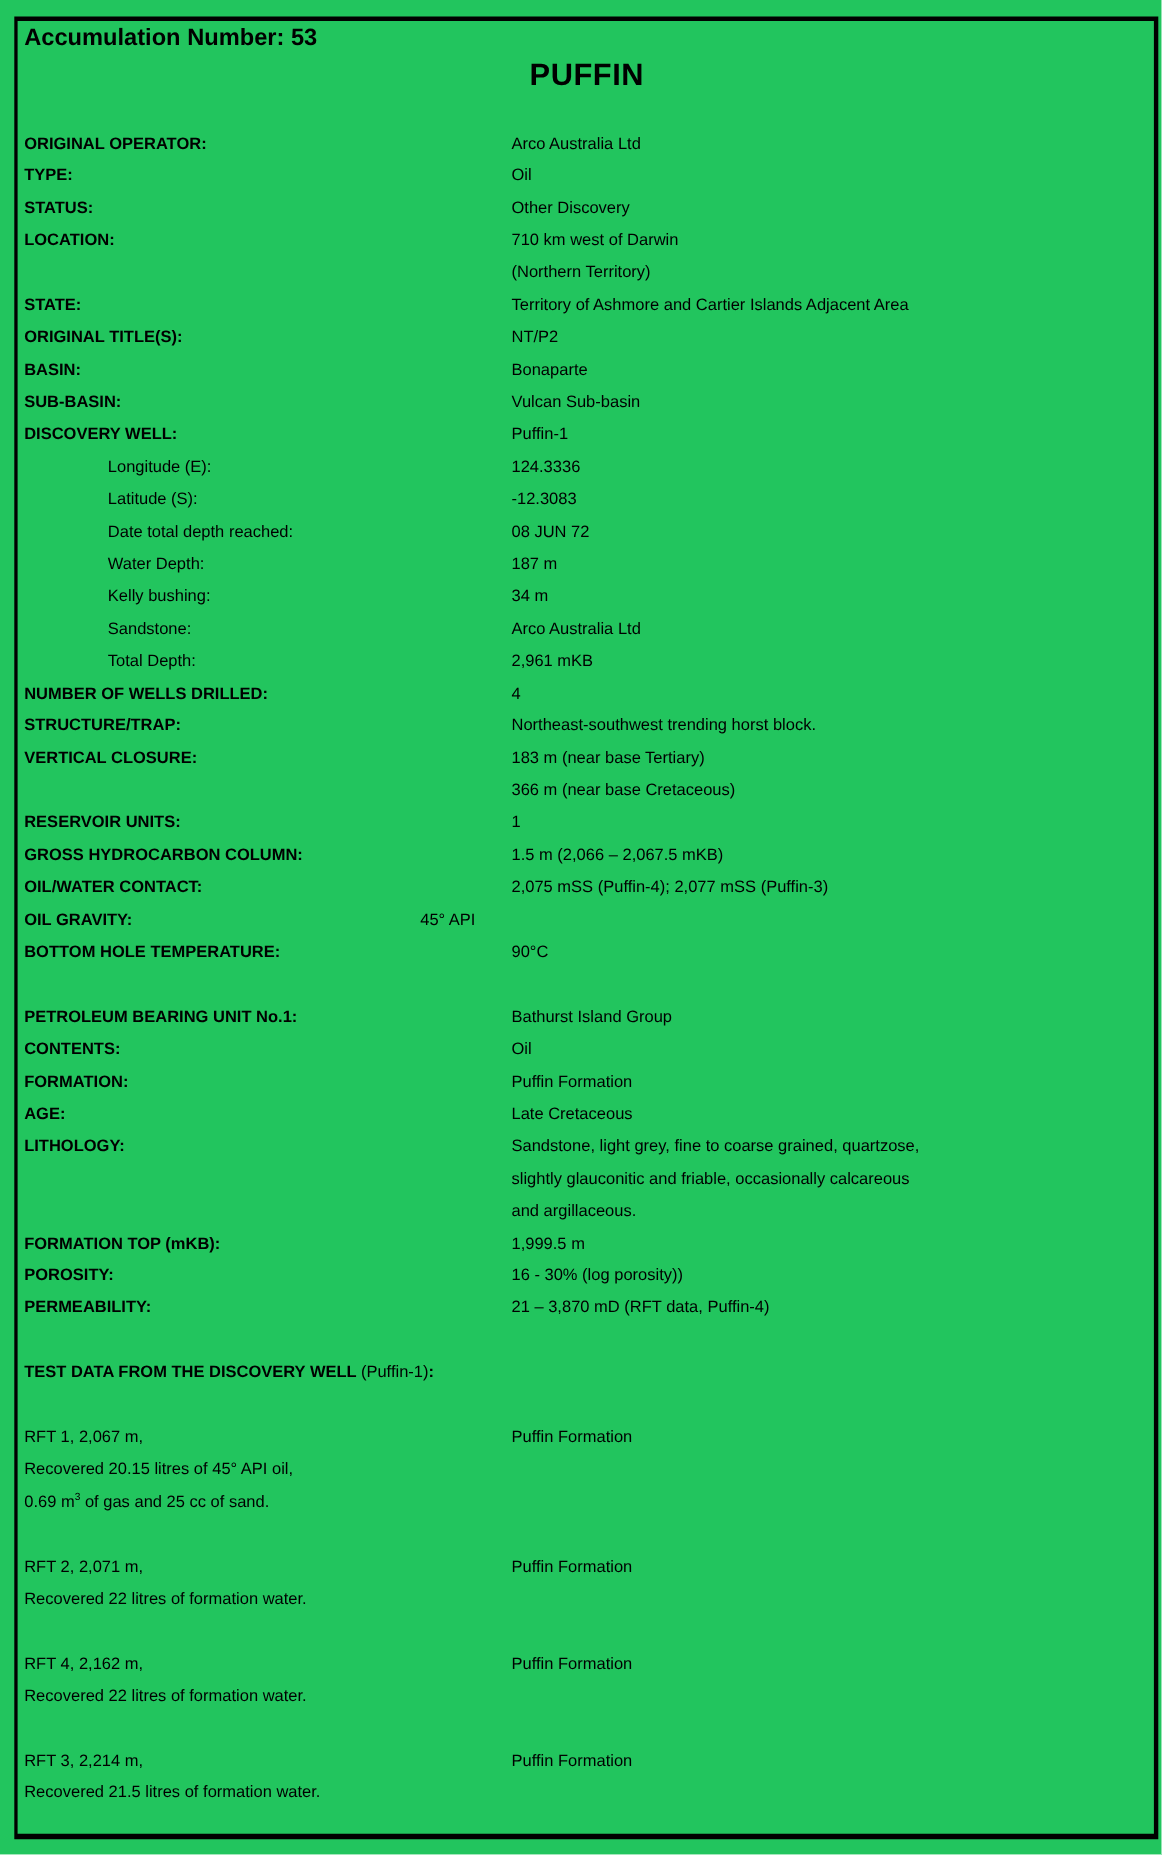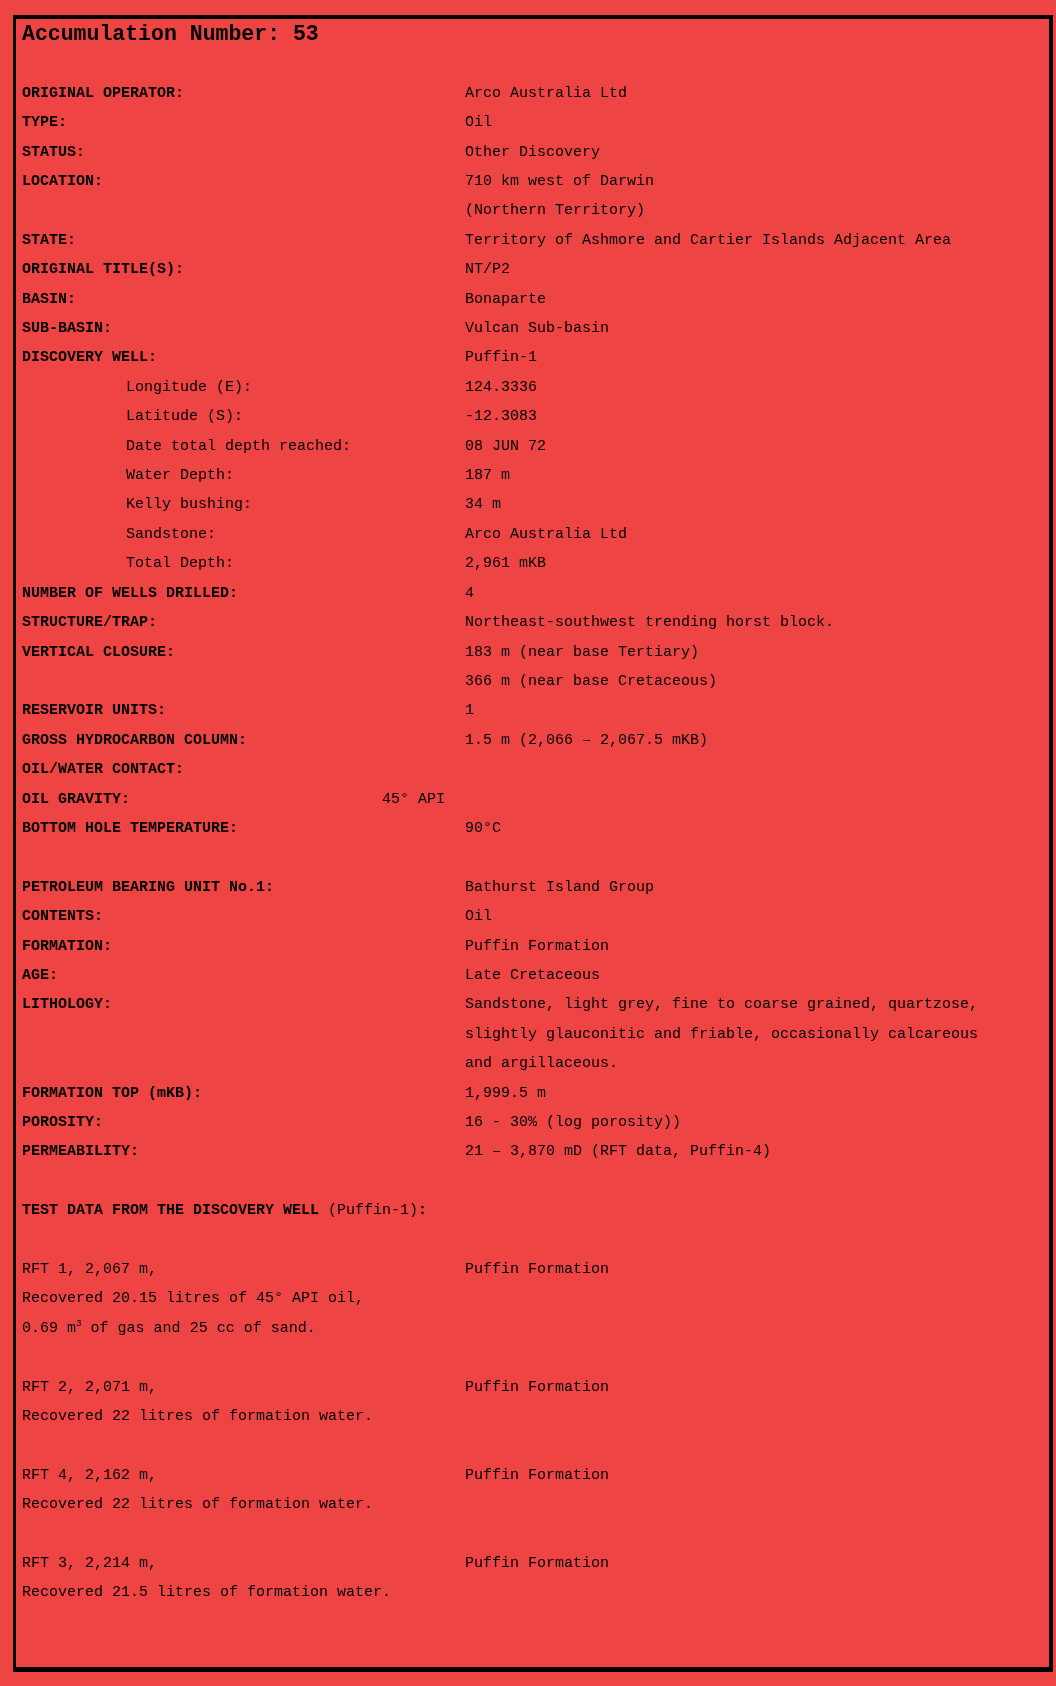--- a/index.html
+++ b/index.html
@@ -6,8 +6,8 @@
   .page{
     position:relative;
     width:1056px;height:1686px;
-    background:#ef4444;
-    font-family:Liberation Mono, monospace;
+    background:#22c55e;
+    font-family:Liberation Sans, sans-serif;
     color:#000;
     overflow:hidden;
   }

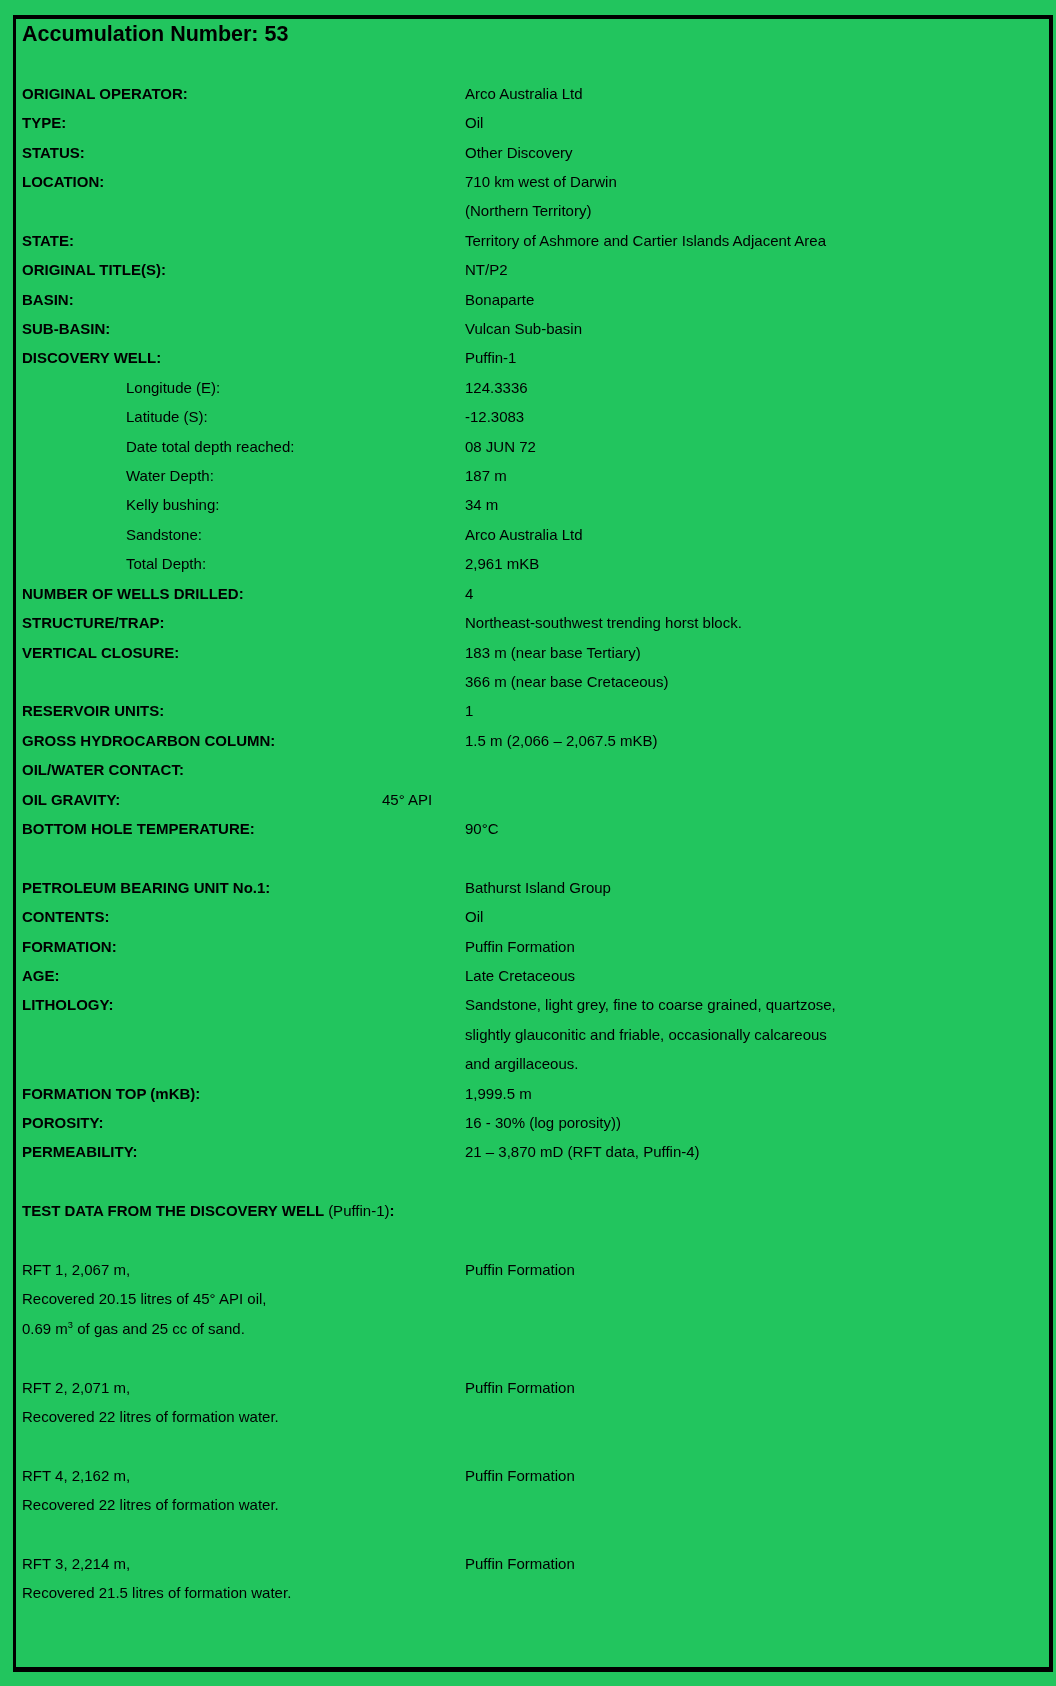--- a/index.html
+++ b/index.html
@@ -81,6 +81,7 @@
   <div class="frame">
     <div class="content">
       <div class="row accum">Accumulation Number: 53</div>
+      <div class="row doc-title">PUFFIN</div>
       <div class="spacer"></div>
       <div id="rows-container">
           <div class="row">

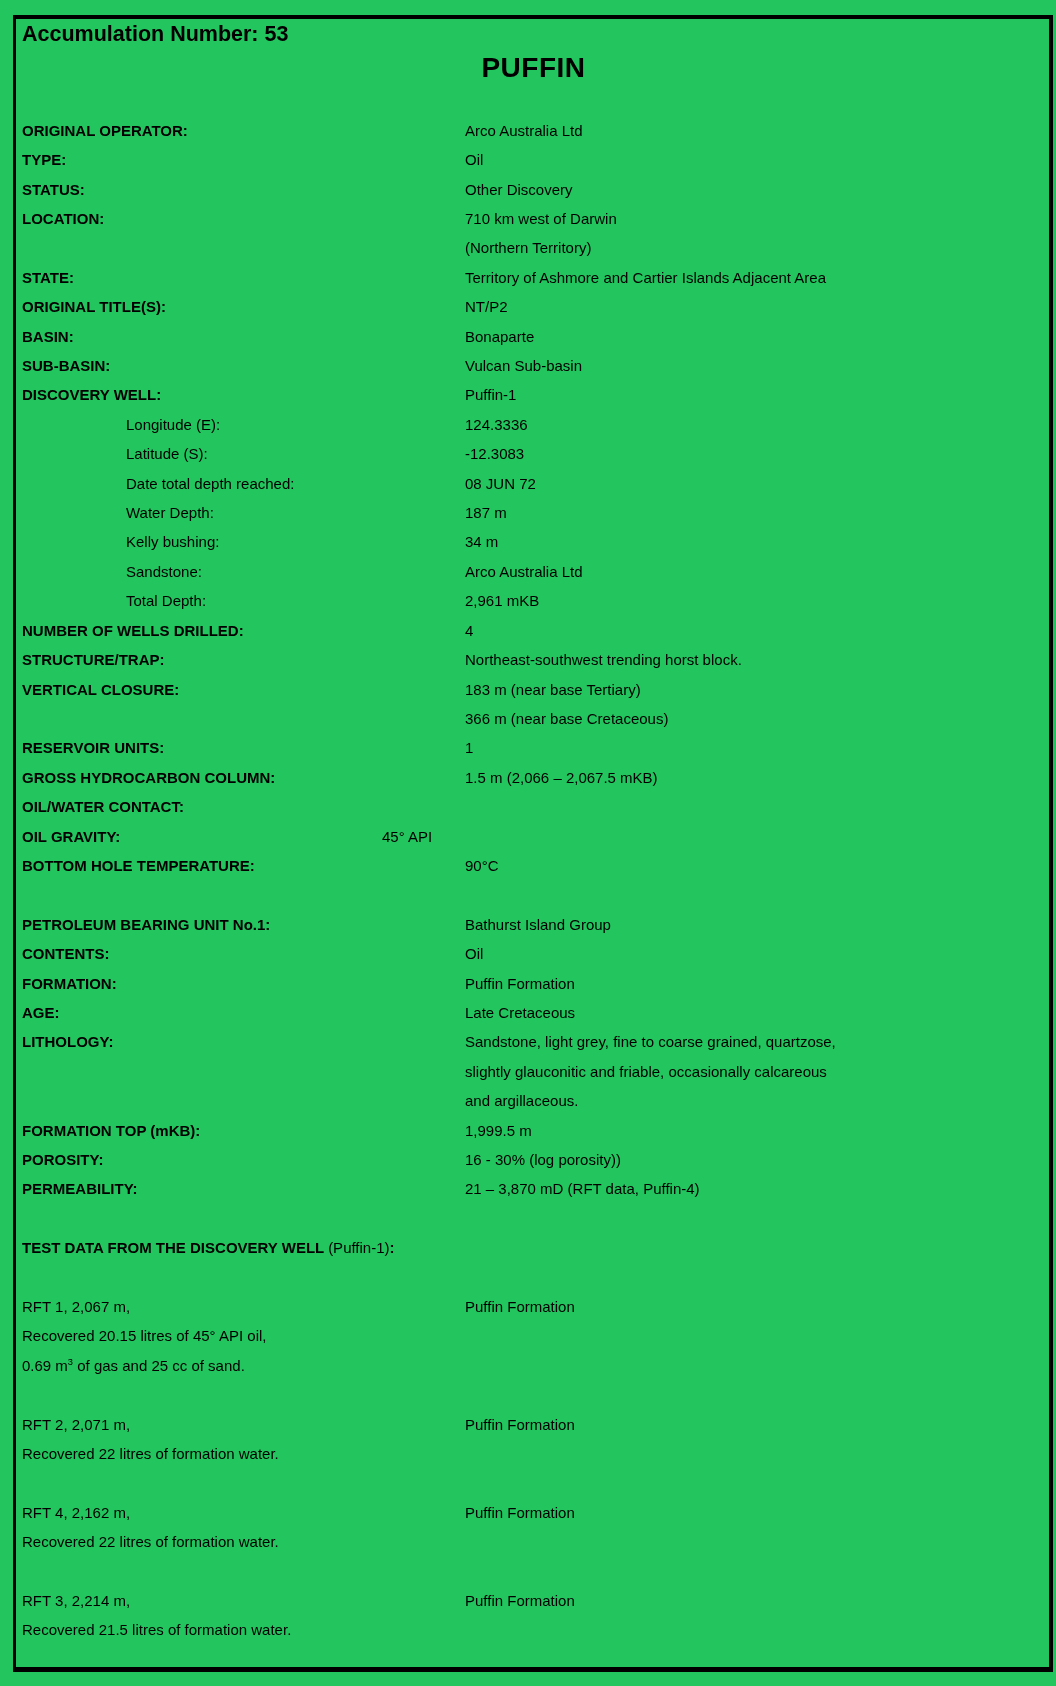--- a/index.html
+++ b/index.html
@@ -52,7 +52,7 @@
     white-space:nowrap;
   }
   .lbl.sub{
-    left:104px;
+    left:76px;
     font-weight:normal;
     text-align:right;
   }

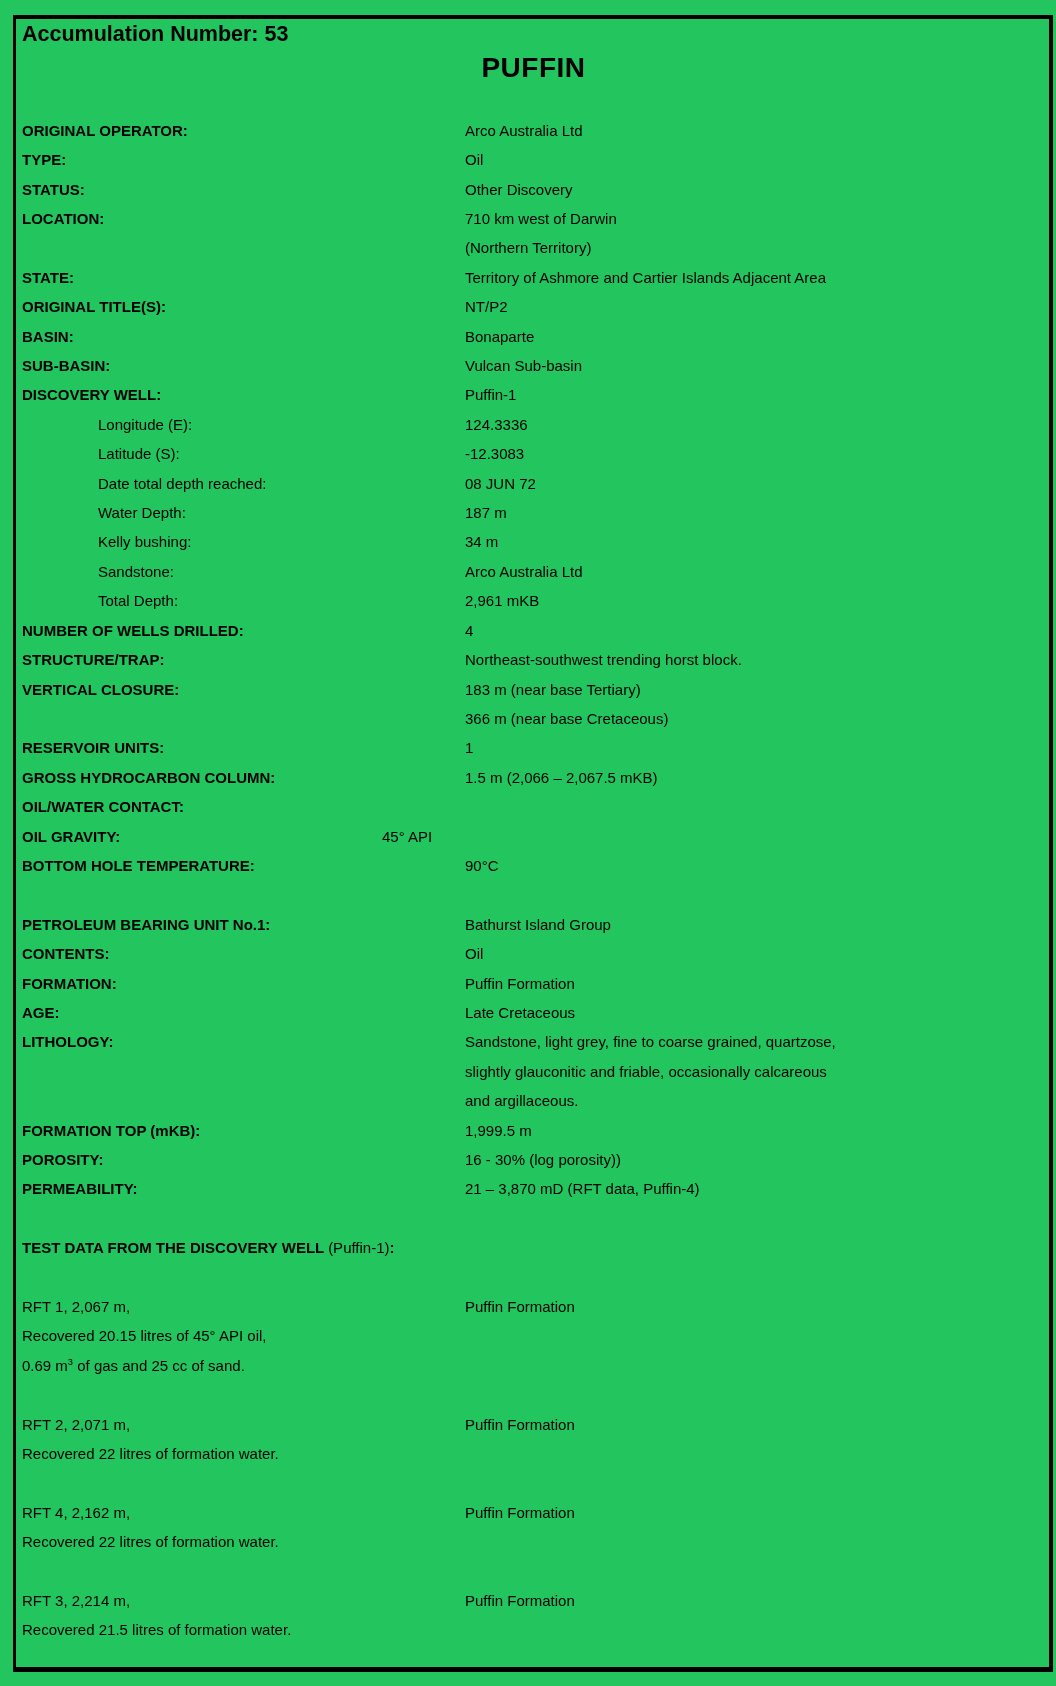--- a/index.html
+++ b/index.html
@@ -176,6 +176,7 @@
           </div>
           <div class="row">
             <span class="lbl">OIL/WATER CONTACT:</span>
+            <span class="val">2,075 mSS (Puffin-4); 2,077 mSS (Puffin-3)</span>
           </div>
           <div class="row">
             <span class="lbl">OIL GRAVITY:</span>

